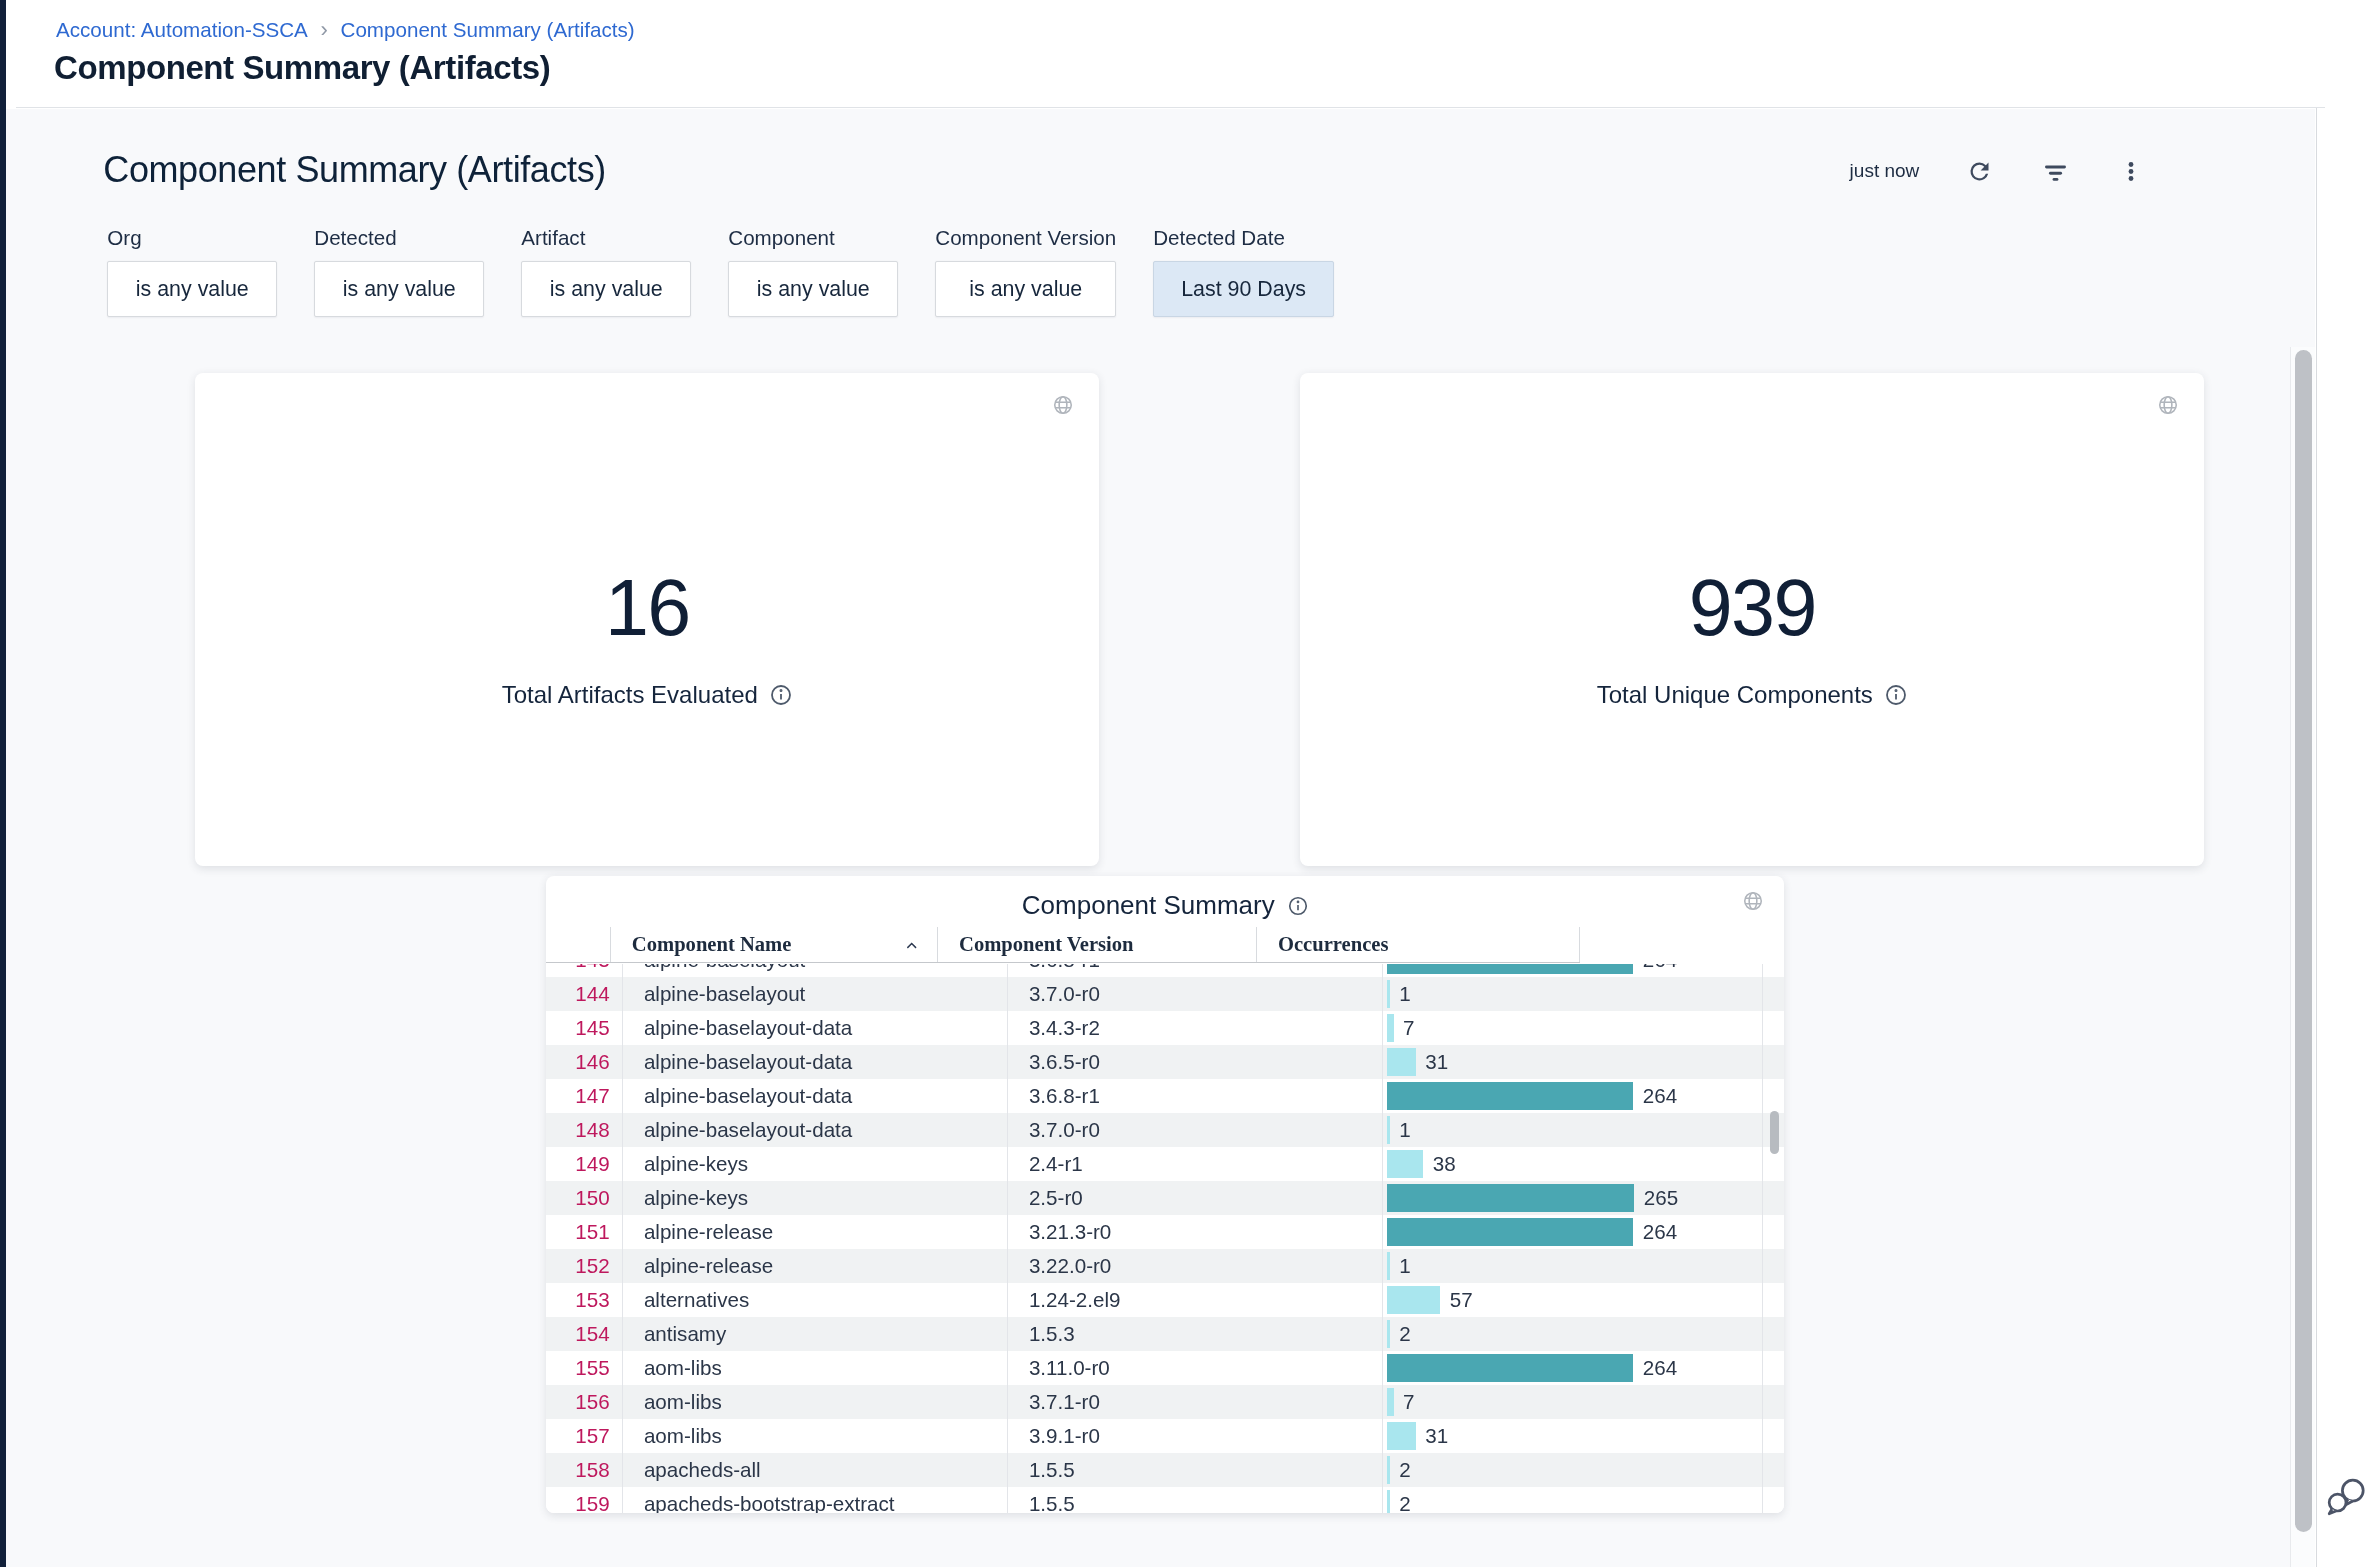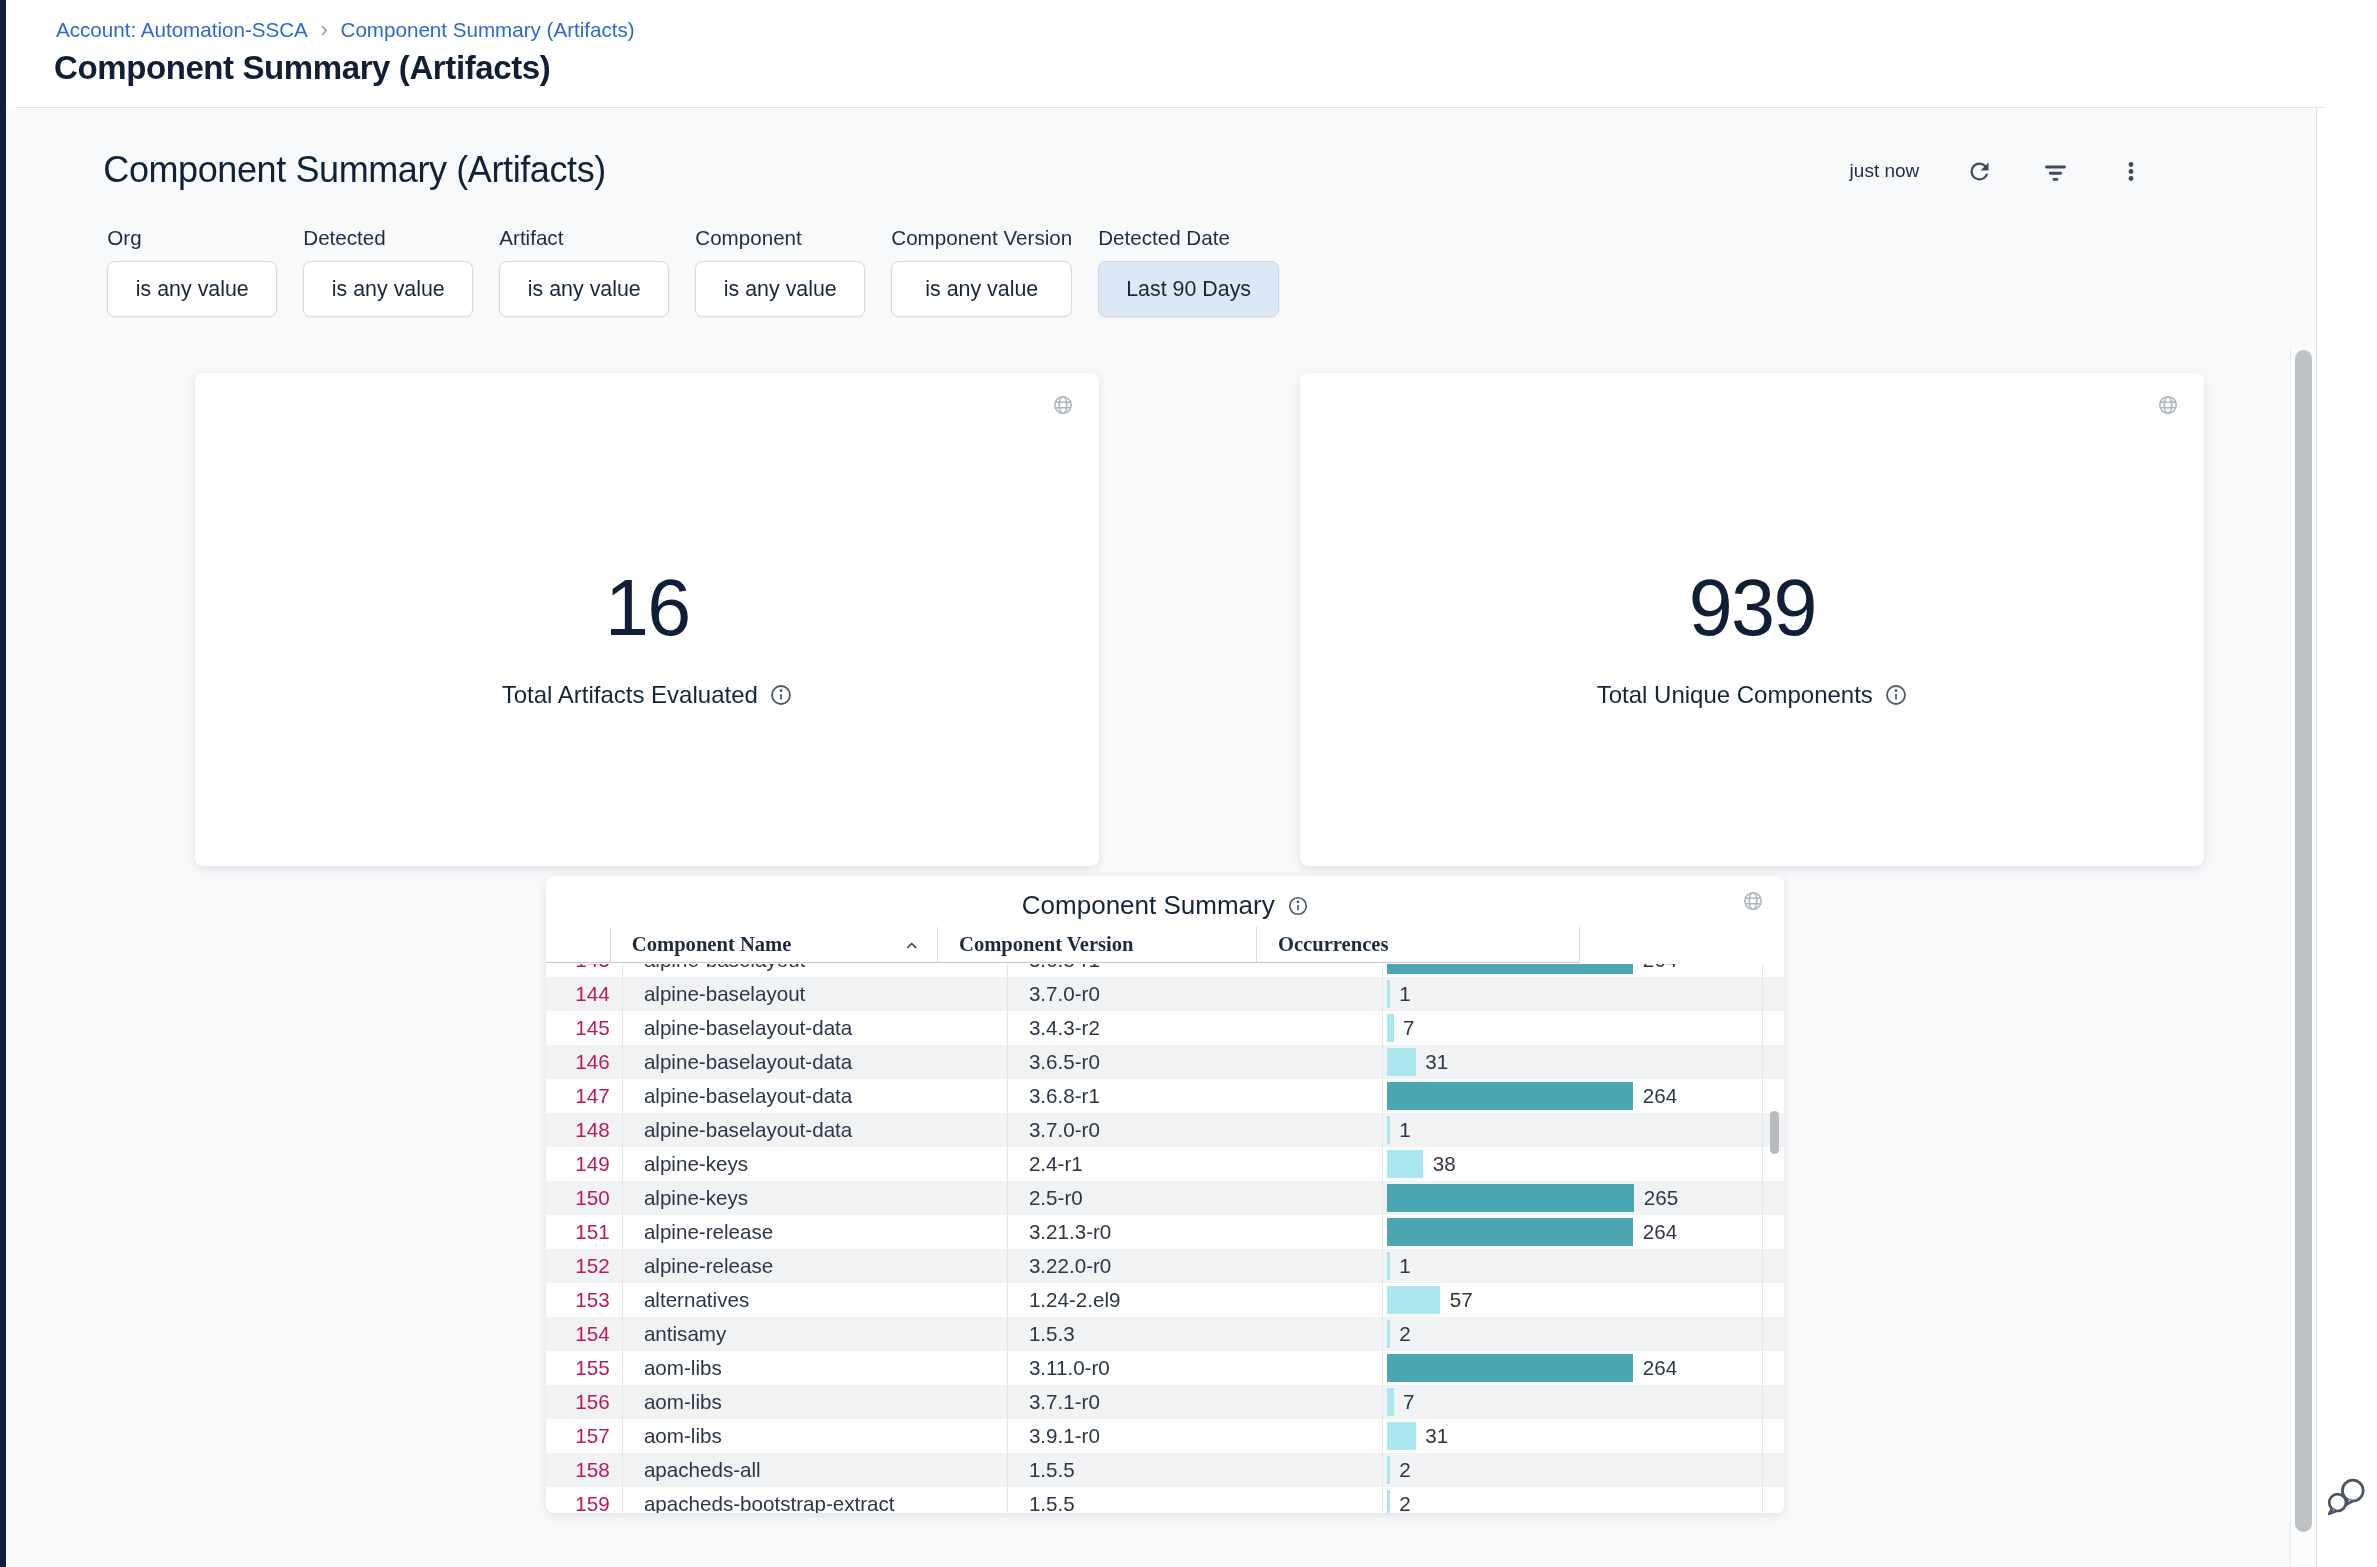--- a/index.html
+++ b/index.html
@@ -29,7 +29,7 @@
   .icon-btn { display:flex; align-items:center; justify-content:center; width:32px; height:32px; cursor:pointer; }
 
   
-  .filter-bar { position:absolute; left:101px; top:117px; display:flex; gap:26px; }
+  .filter-bar { position:absolute; left:101px; top:117px; display:flex; gap:37px; }
   .filter-group { display:flex; flex-direction:column; }
   .f-label { font-size:20.6px; color:#1e2d44; margin-bottom:11px; }
   .f-button { height:56px; min-width:170px; padding:16px 27px; background:#ffffff; border:0.8px solid #d7dade; border-radius:8px; font-size:21.4px; color:#17273c; display:flex; align-items:center; justify-content:center; cursor:pointer; box-shadow:0 0.8px 1.6px rgba(30,40,60,0.06); }

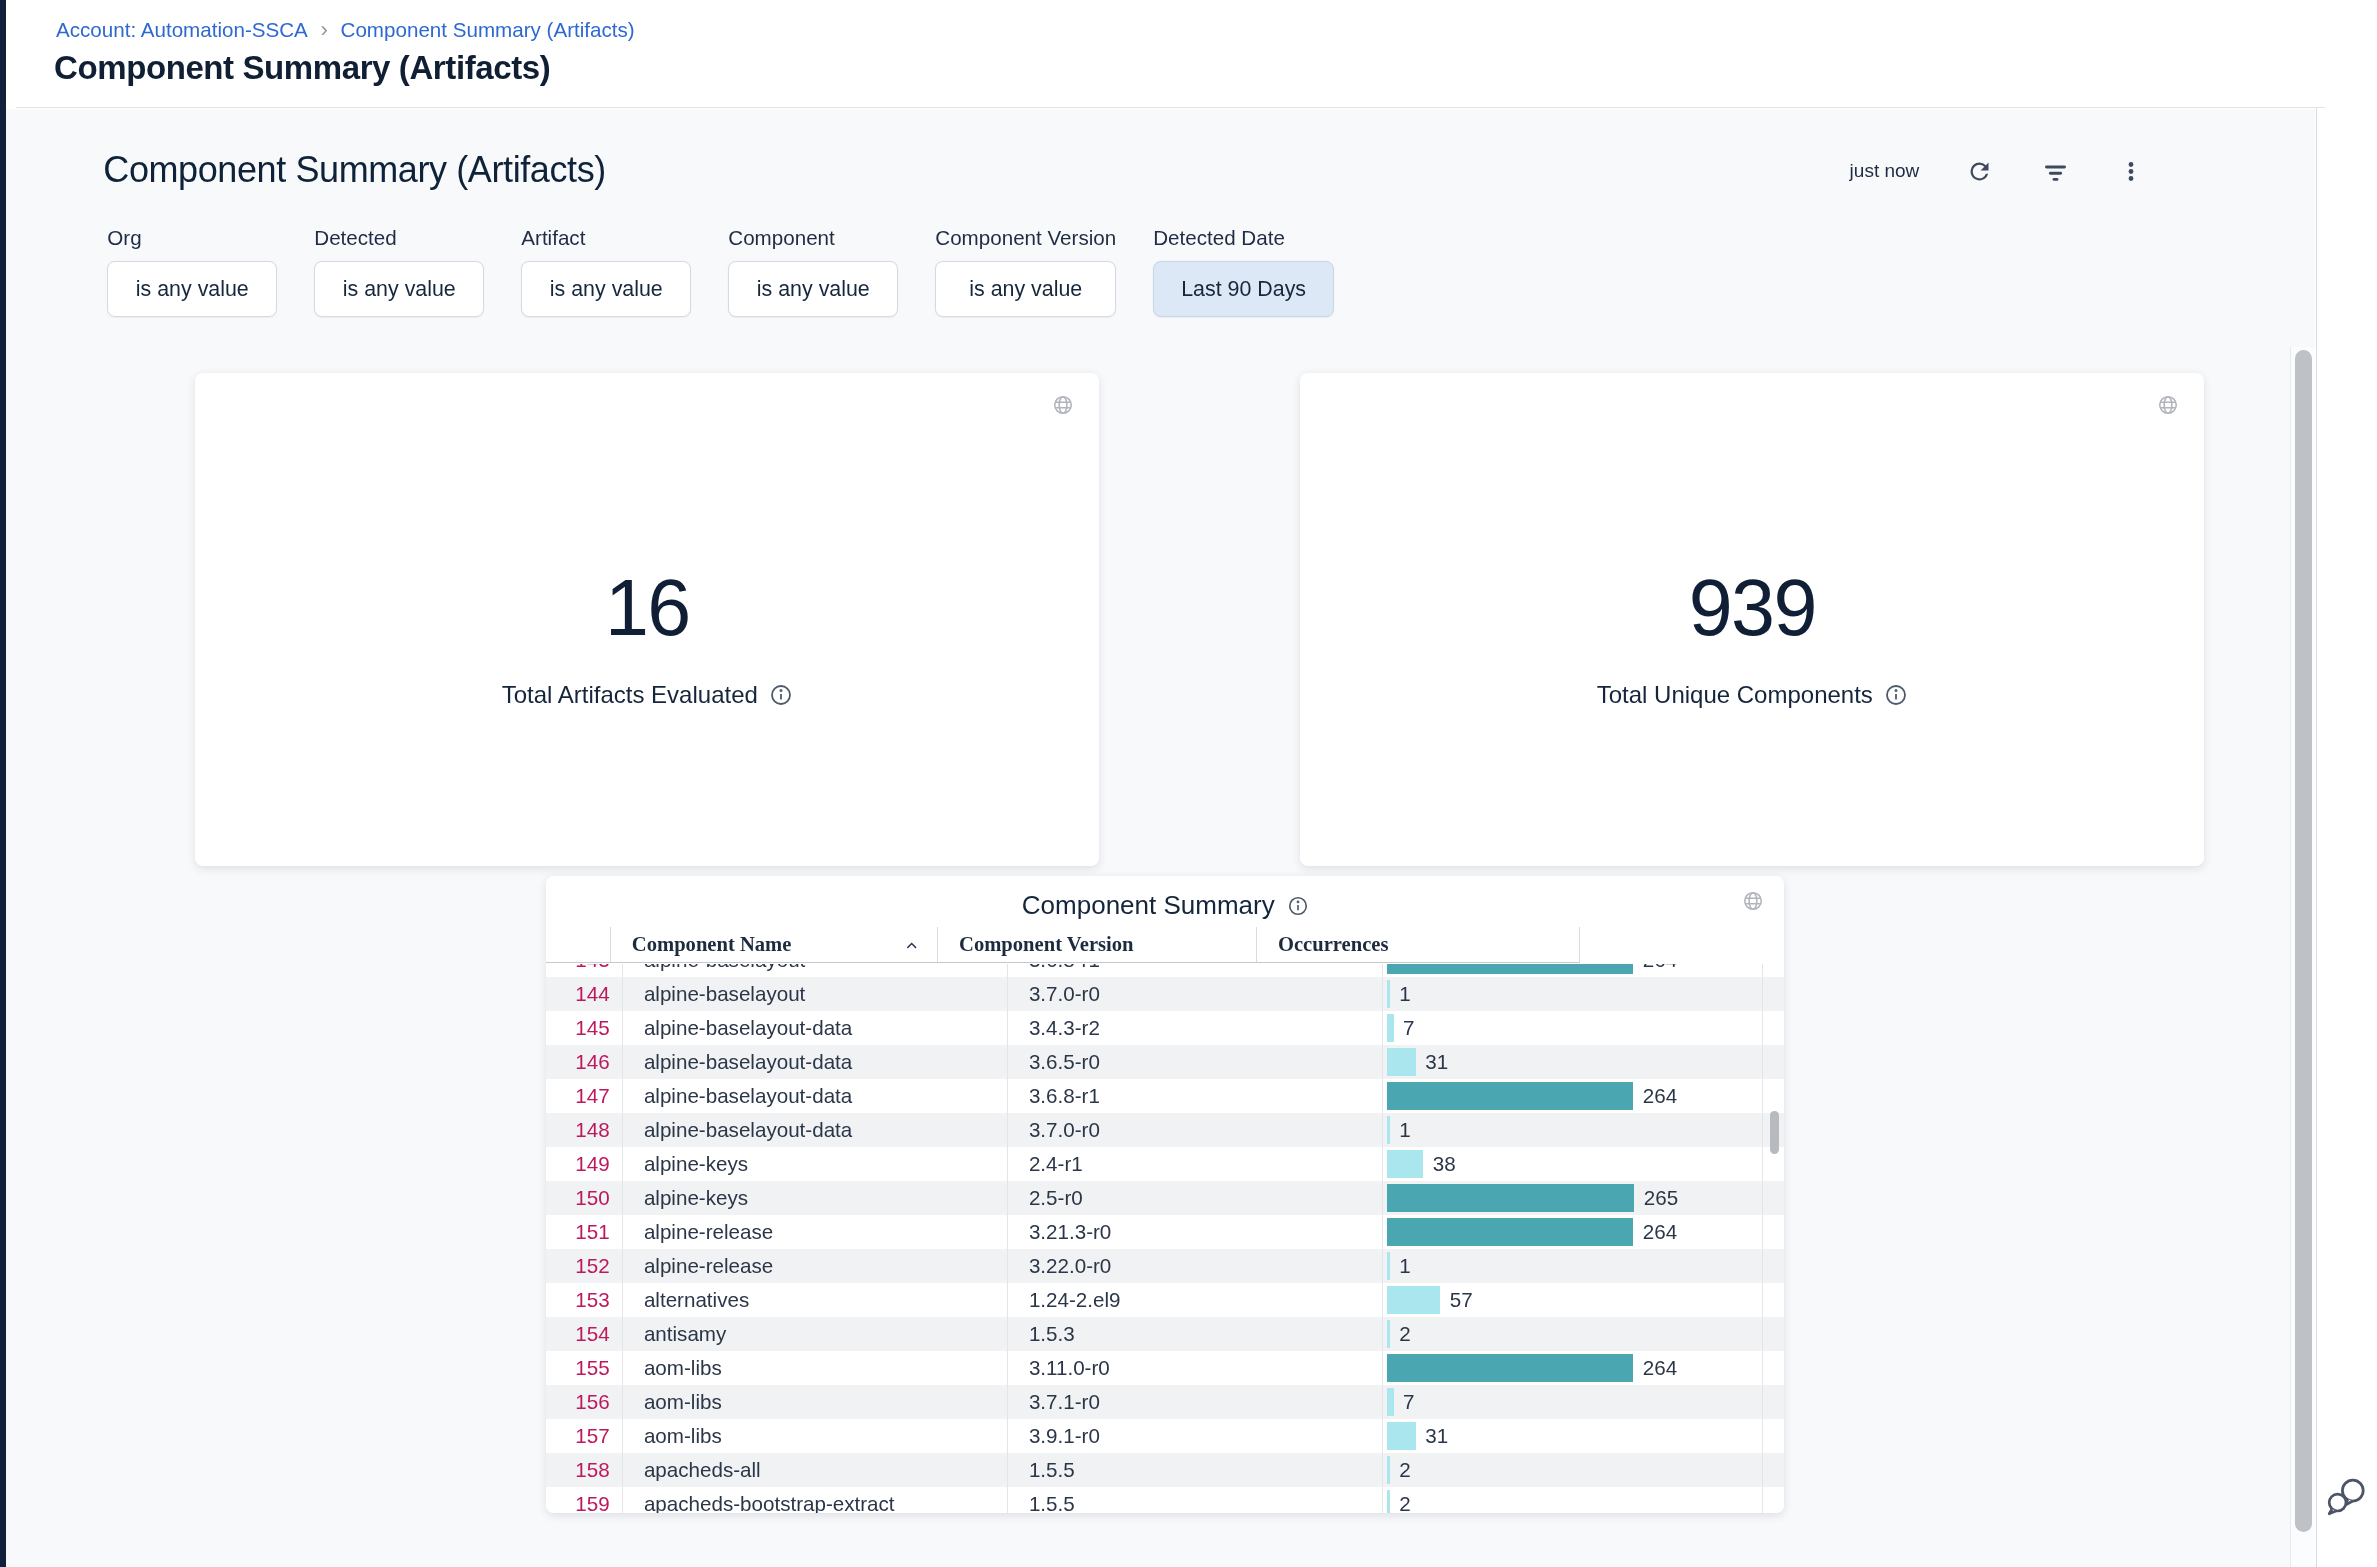--- a/index.html
+++ b/index.html
@@ -32,7 +32,7 @@
   .filter-bar { position:absolute; left:101px; top:117px; display:flex; gap:37px; }
   .filter-group { display:flex; flex-direction:column; }
   .f-label { font-size:20.6px; color:#1e2d44; margin-bottom:11px; }
-  .f-button { height:56px; min-width:170px; padding:16px 27px; background:#ffffff; border:0.8px solid #d7dade; border-radius:8px; font-size:21.4px; color:#17273c; display:flex; align-items:center; justify-content:center; cursor:pointer; box-shadow:0 0.8px 1.6px rgba(30,40,60,0.06); }
+  .f-button { height:56px; min-width:170px; padding:16px 27px; background:#ffffff; border:0.8px solid #d7dade; border-radius:2px; font-size:21.4px; color:#17273c; display:flex; align-items:center; justify-content:center; cursor:pointer; box-shadow:0 0.8px 1.6px rgba(30,40,60,0.06); }
   .f-button.active { background:#dce8f5; border-color:#c9d6e4; }
 
   

